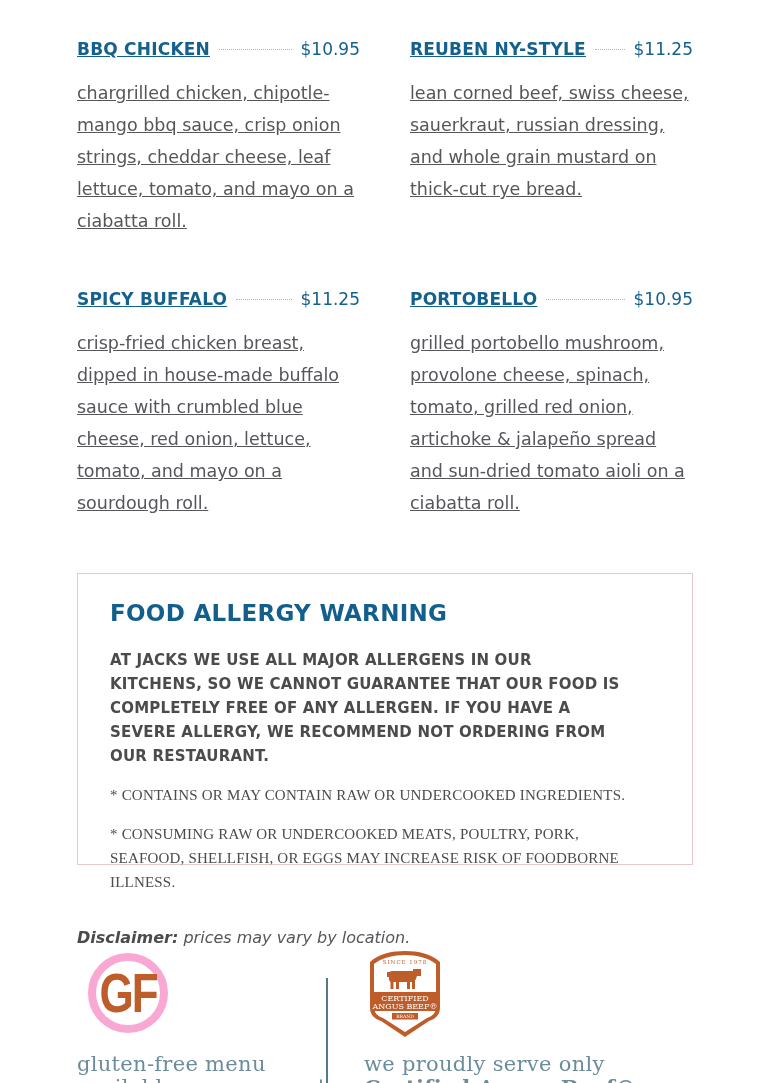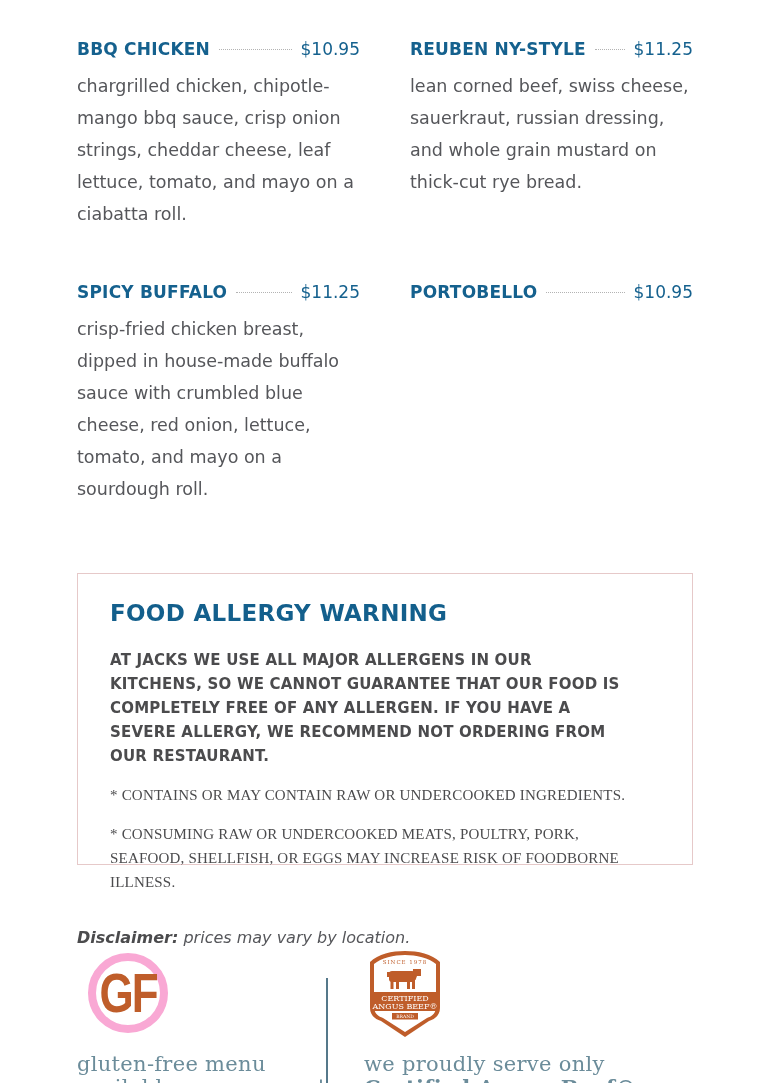--- a/index.html
+++ b/index.html
@@ -35,6 +35,7 @@
     color: #15618e;
     letter-spacing: 0.2px;
     white-space: nowrap;
+    text-decoration: underline;
   }
   .leader {
     flex: 1;

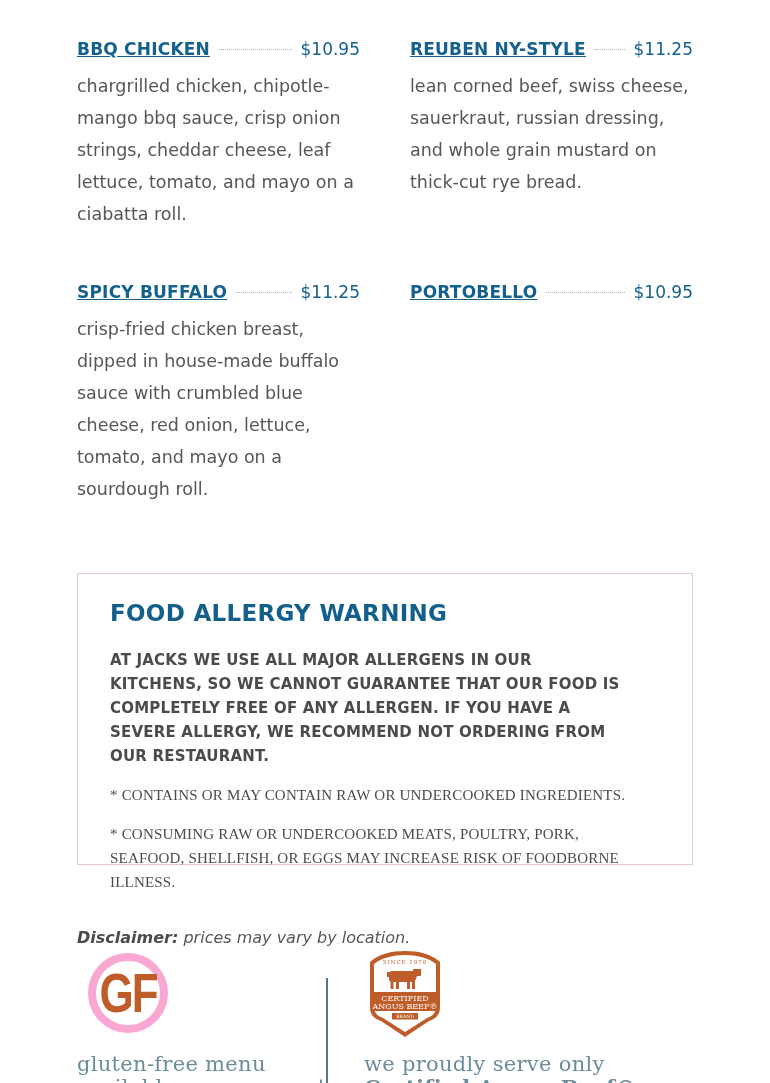--- a/index.html
+++ b/index.html
@@ -51,10 +51,11 @@
     white-space: nowrap;
   }
   .item-desc {
-    margin-top: 8px;
+    margin-top: 15px;
     font-size: 17.5px;
     line-height: 32px;
     color: #55565a;
+    text-decoration: underline;
   }
 
   

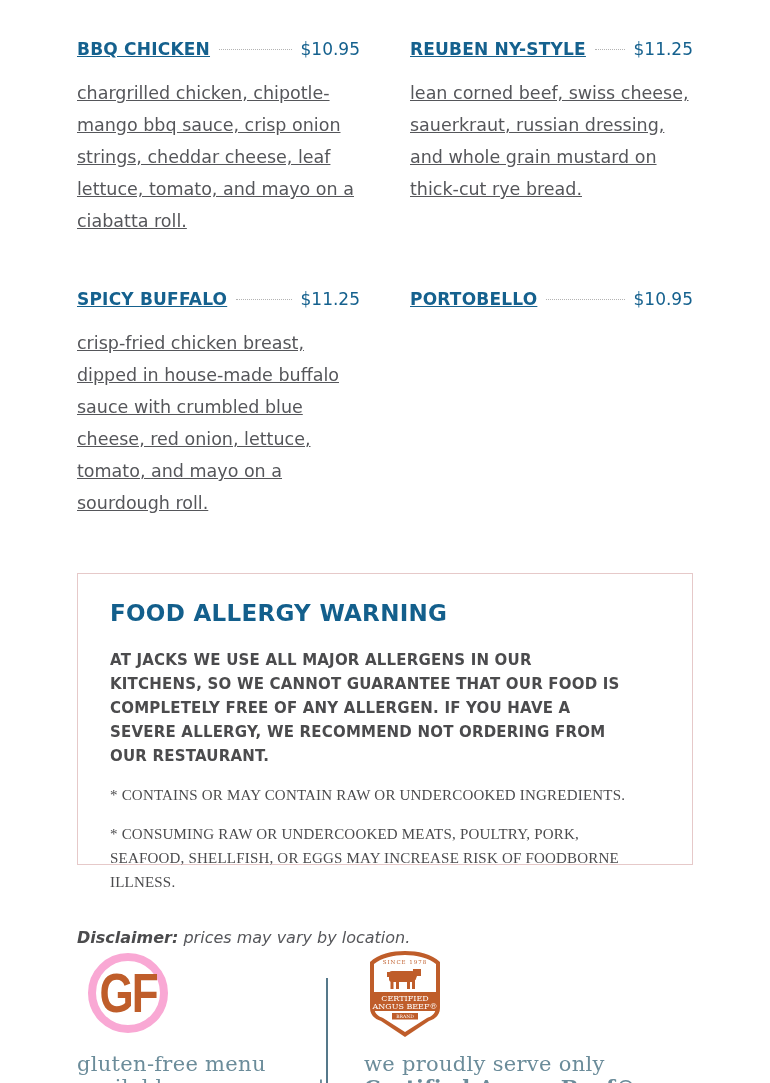--- a/index.html
+++ b/index.html
@@ -188,6 +188,7 @@
         <span class="leader"></span>
         <span class="item-price">$10.95</span>
       </div>
+      <div class="item-desc">grilled portobello mushroom, provolone cheese, spinach, tomato, grilled red onion, artichoke &amp; jalapeño spread and sun-dried tomato aioli on a ciabatta roll.</div>
     </div>
 
   </div>

